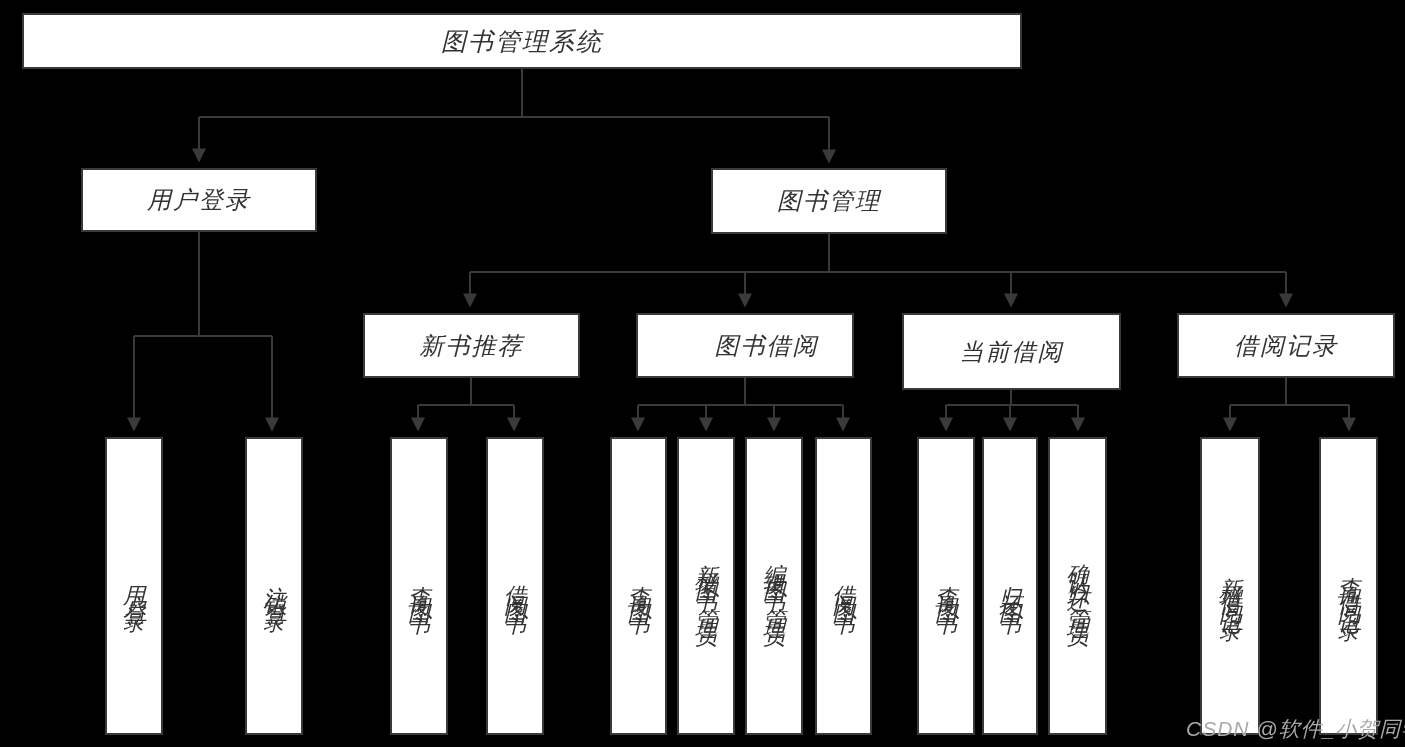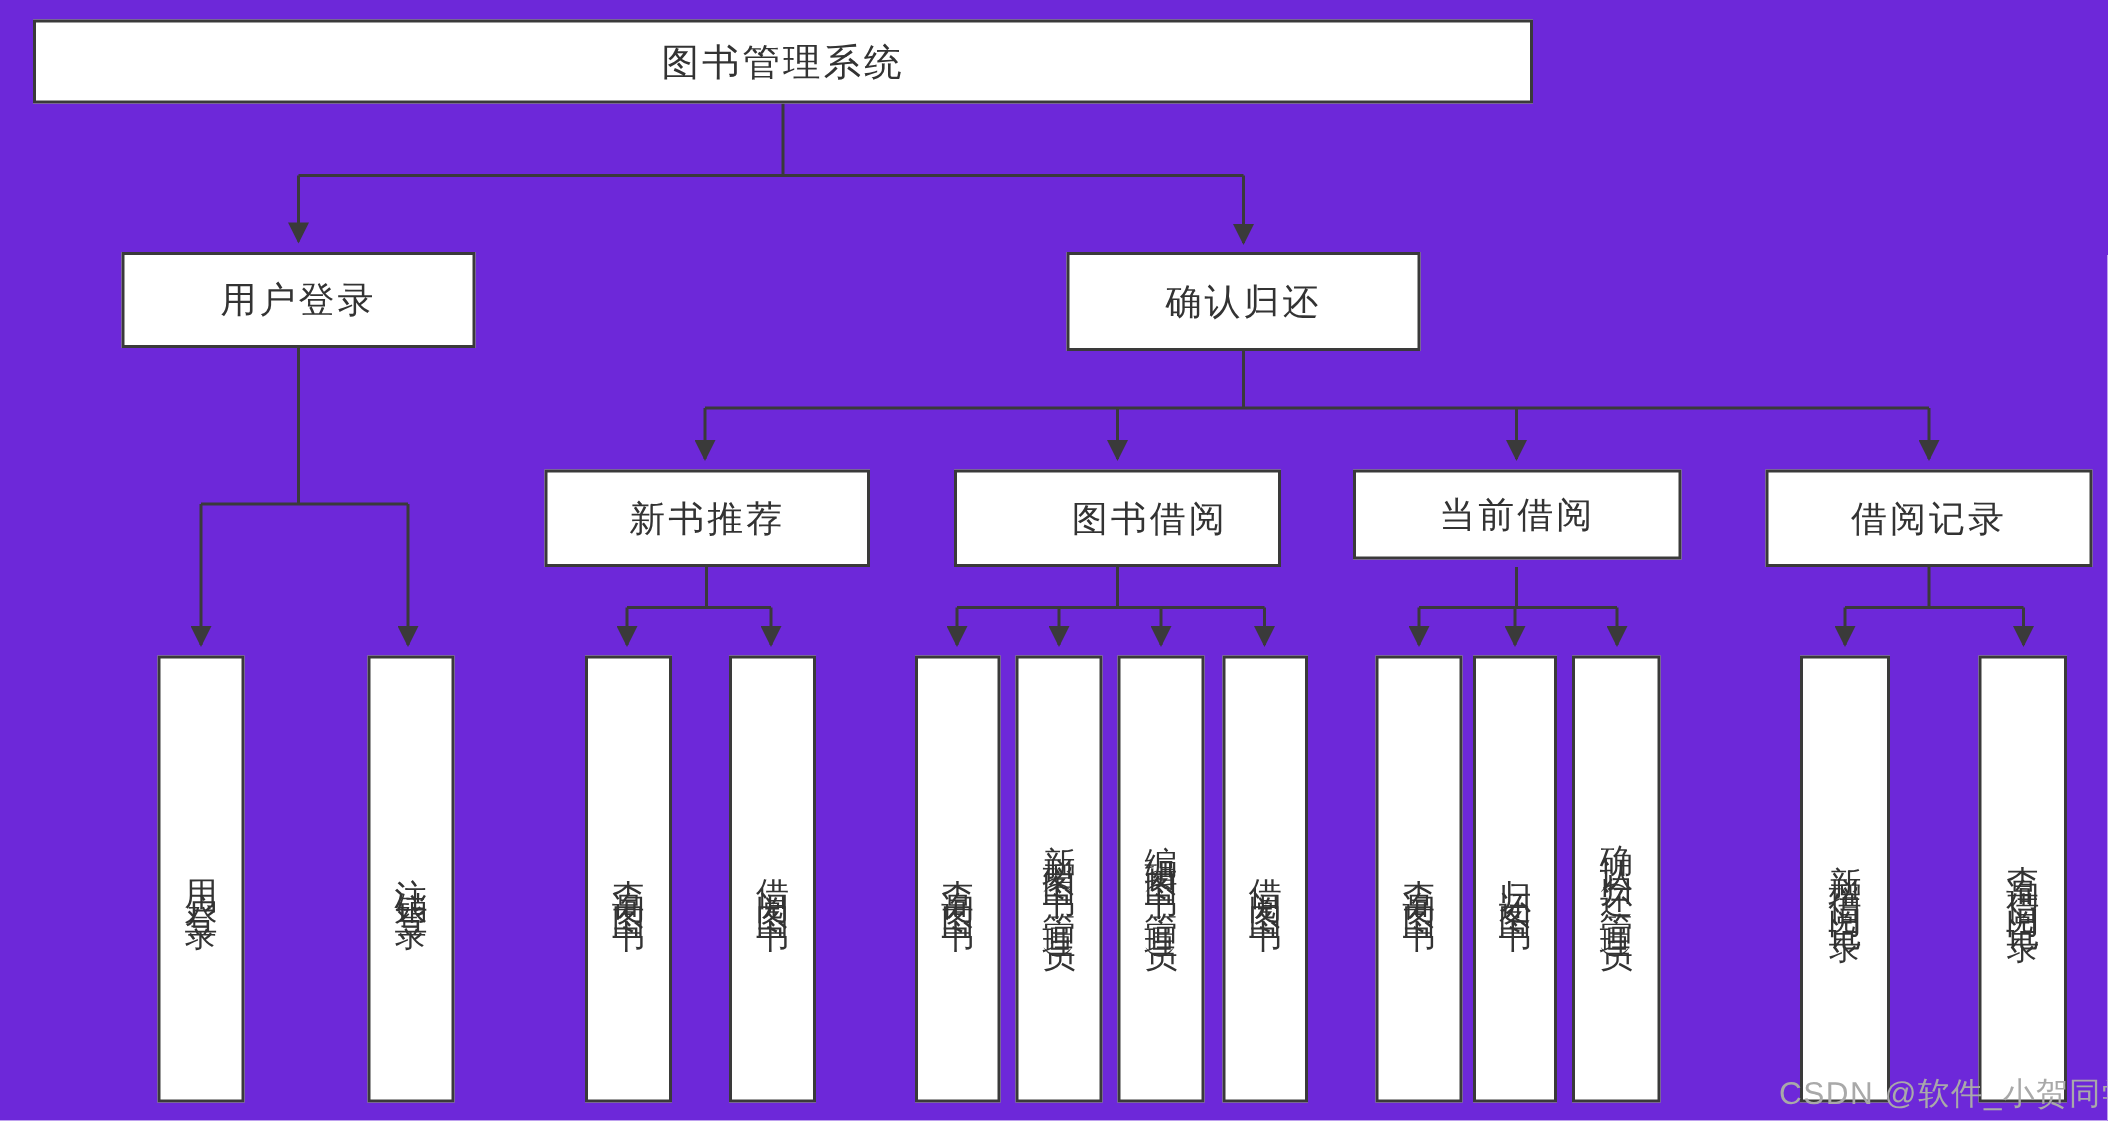--- a/index.html
+++ b/index.html
@@ -12,8 +12,9 @@
     position: relative;
     width: 1405px;
     height: 747px;
-    background: #6d28d9;
+    background: #000000;
     overflow: hidden;
+    font-style: italic;
   }
   #wires {
     position: absolute;

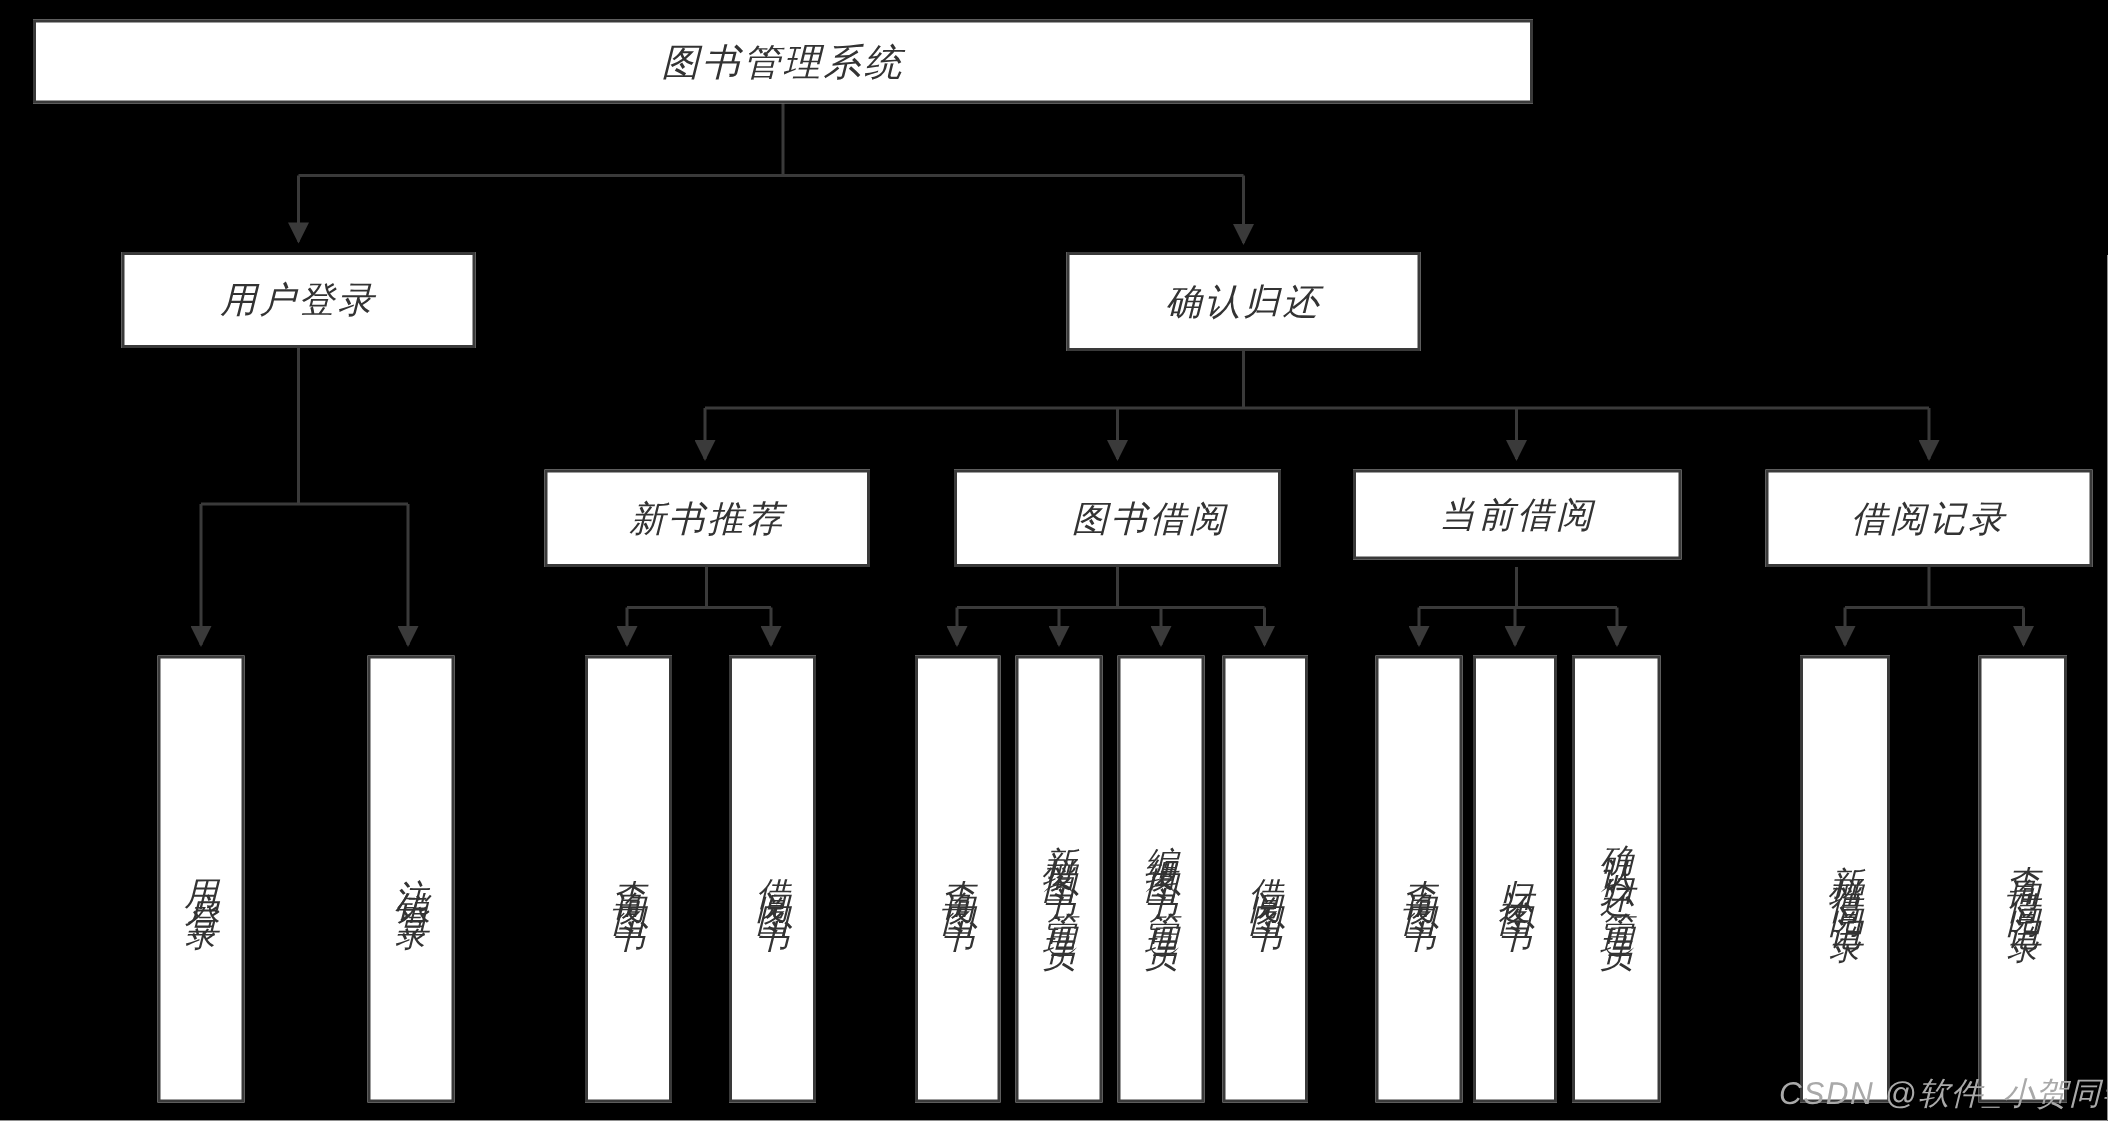--- a/index.html
+++ b/index.html
@@ -132,7 +132,7 @@
   <div class="hbox root" style="left:22px; top:13px; width:1000px; height:56px;">图书管理系统</div>
 
   <div class="hbox" style="left:81px; top:168px; width:236px; height:64px;">用户登录</div>
-  <div class="hbox" style="left:711px; top:168px; width:236px; height:66px;">确认归还</div>
+  <div class="hbox" style="left:711px; top:168px; width:236px; height:66px;">图书管理</div>
 
   <div class="hbox" style="left:363px; top:313px; width:217px; height:65px;">新书推荐</div>
   <div class="hbox" style="left:636px; top:313px; width:218px; height:65px;padding-left:43px;">图书借阅</div>

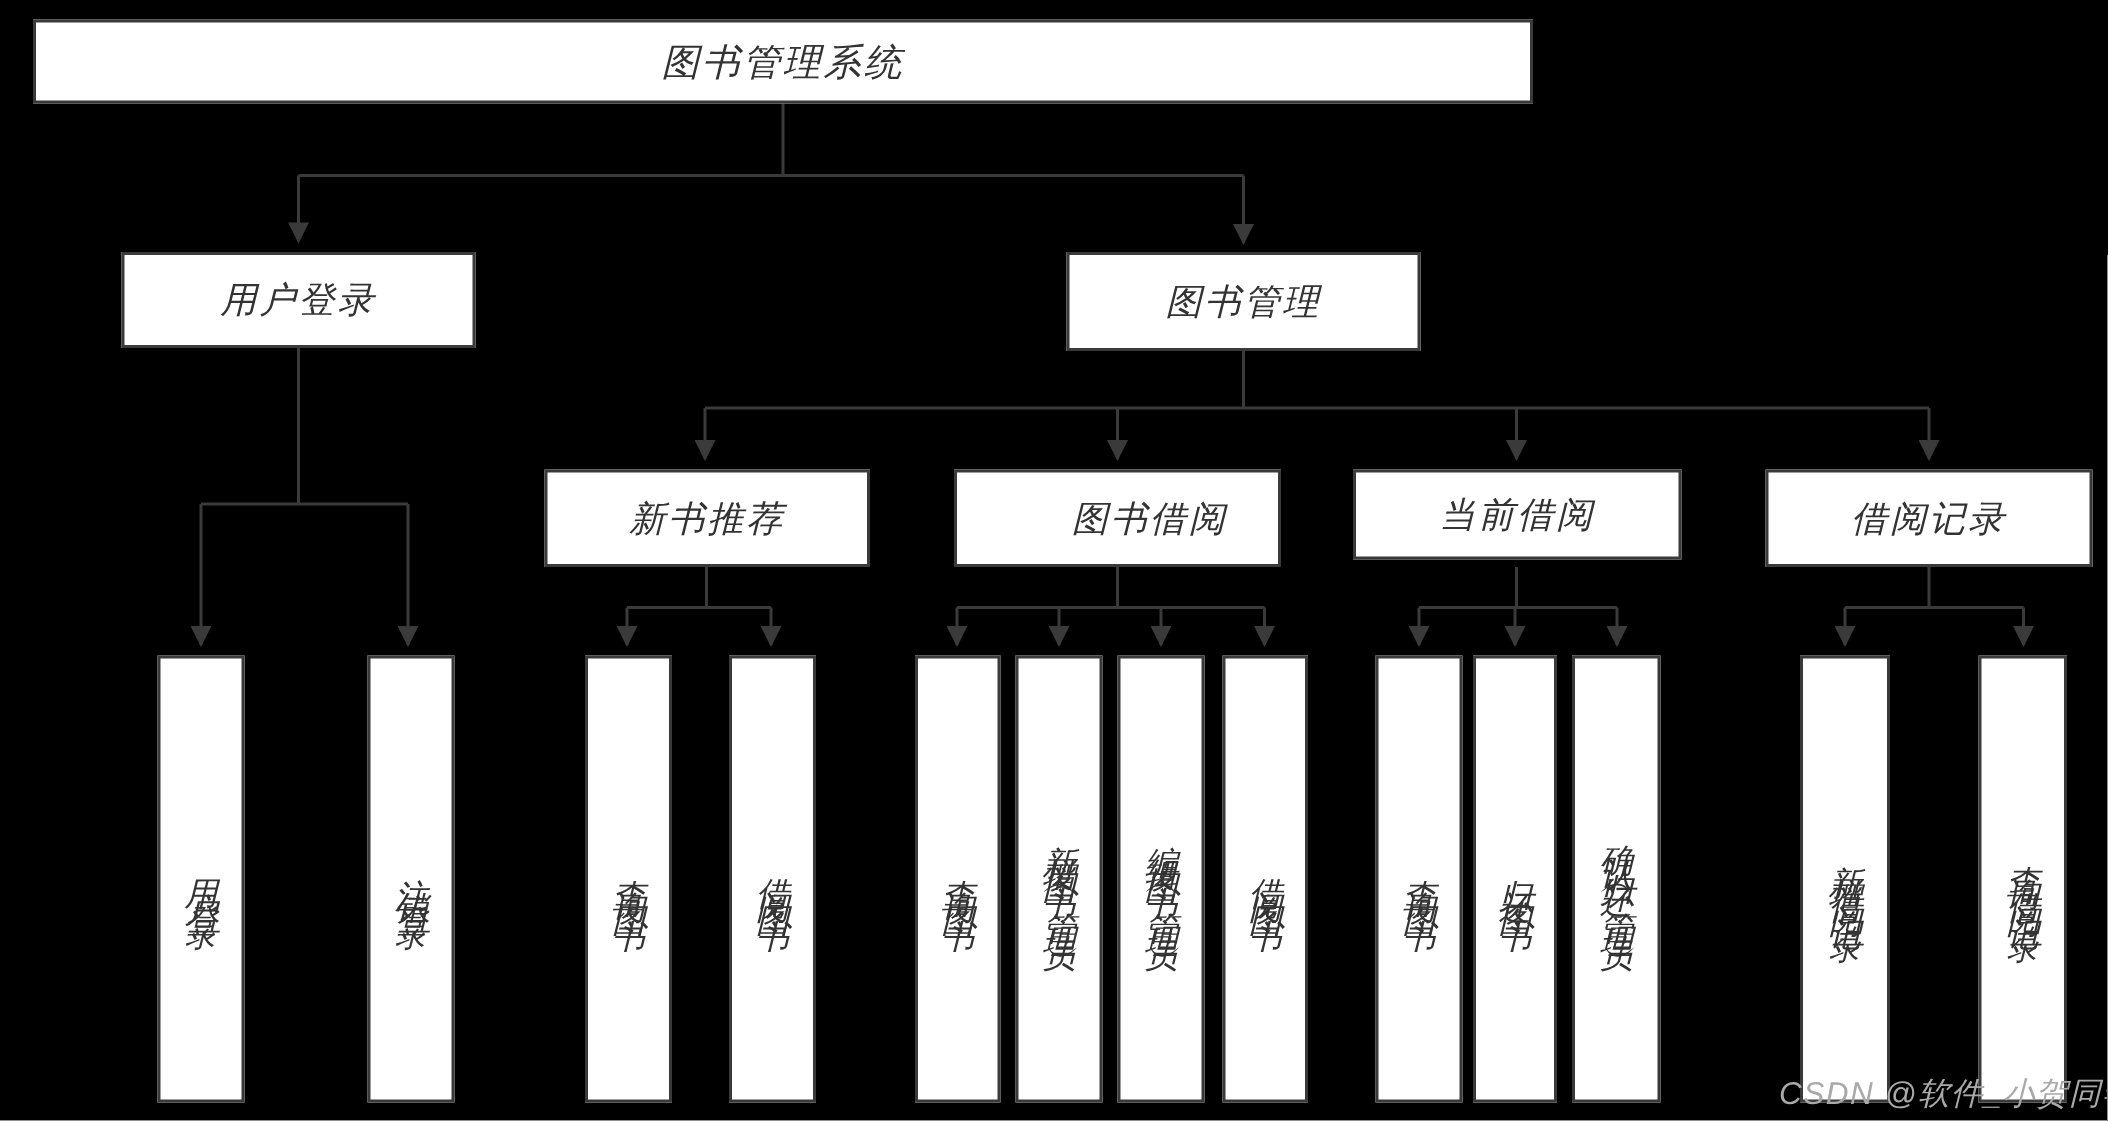--- a/index.html
+++ b/index.html
@@ -136,7 +136,7 @@
 
   <div class="hbox" style="left:363px; top:313px; width:217px; height:65px;">新书推荐</div>
   <div class="hbox" style="left:636px; top:313px; width:218px; height:65px;padding-left:43px;">图书借阅</div>
-  <div class="hbox" style="left:902px; top:313px; width:219px; height:60px;">当前借阅</div>
+  <div class="hbox" style="left:902px; top:313px; width:219px; height:77px;">当前借阅</div>
   <div class="hbox" style="left:1177px; top:313px; width:218px; height:65px;">借阅记录</div>
 
   <div class="vbox" style="left:105px; width:58px;">

